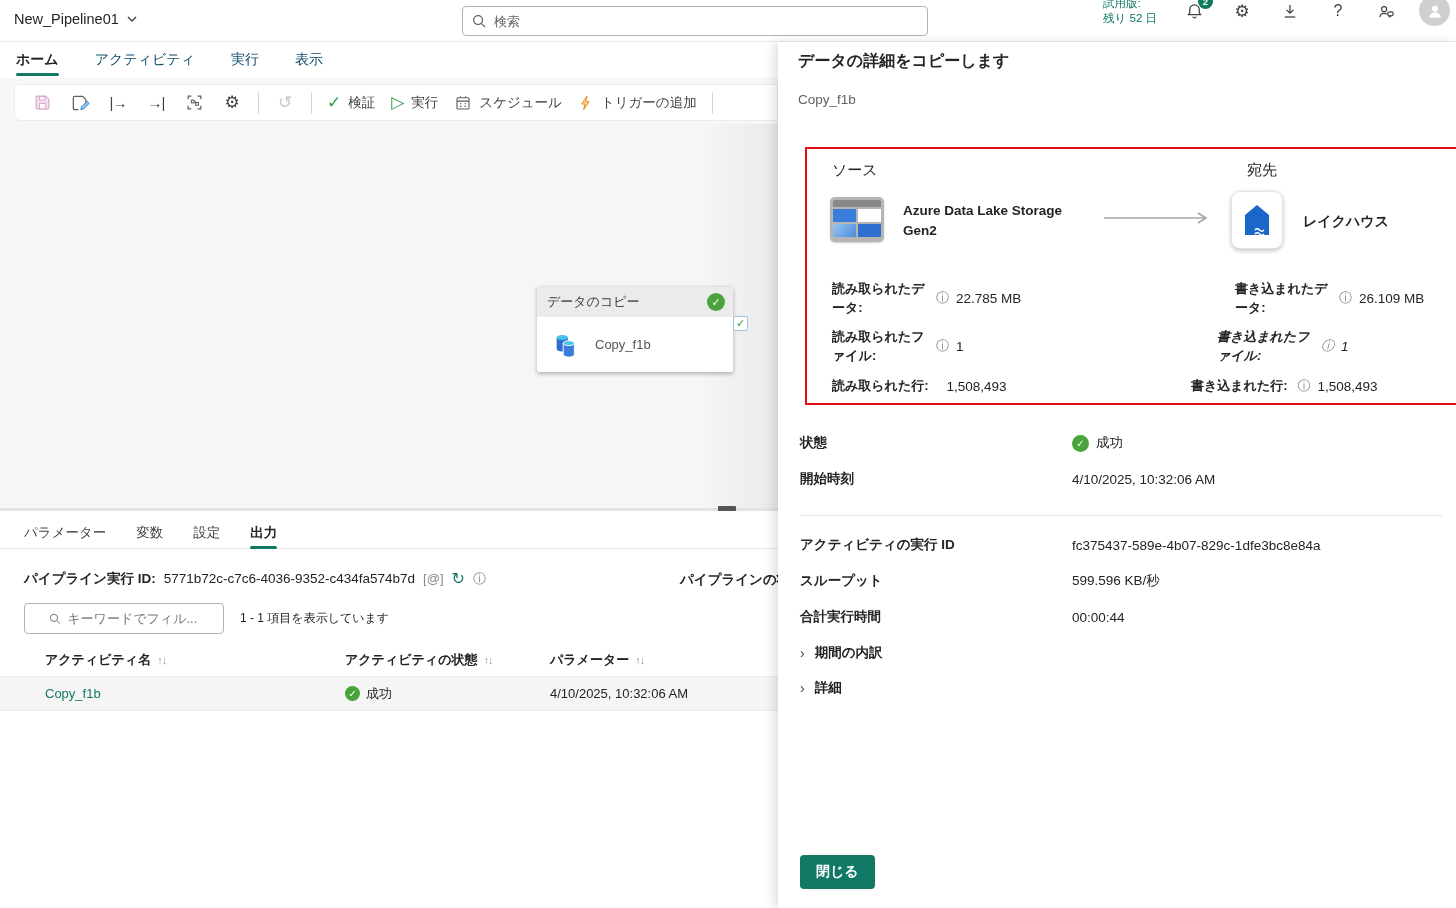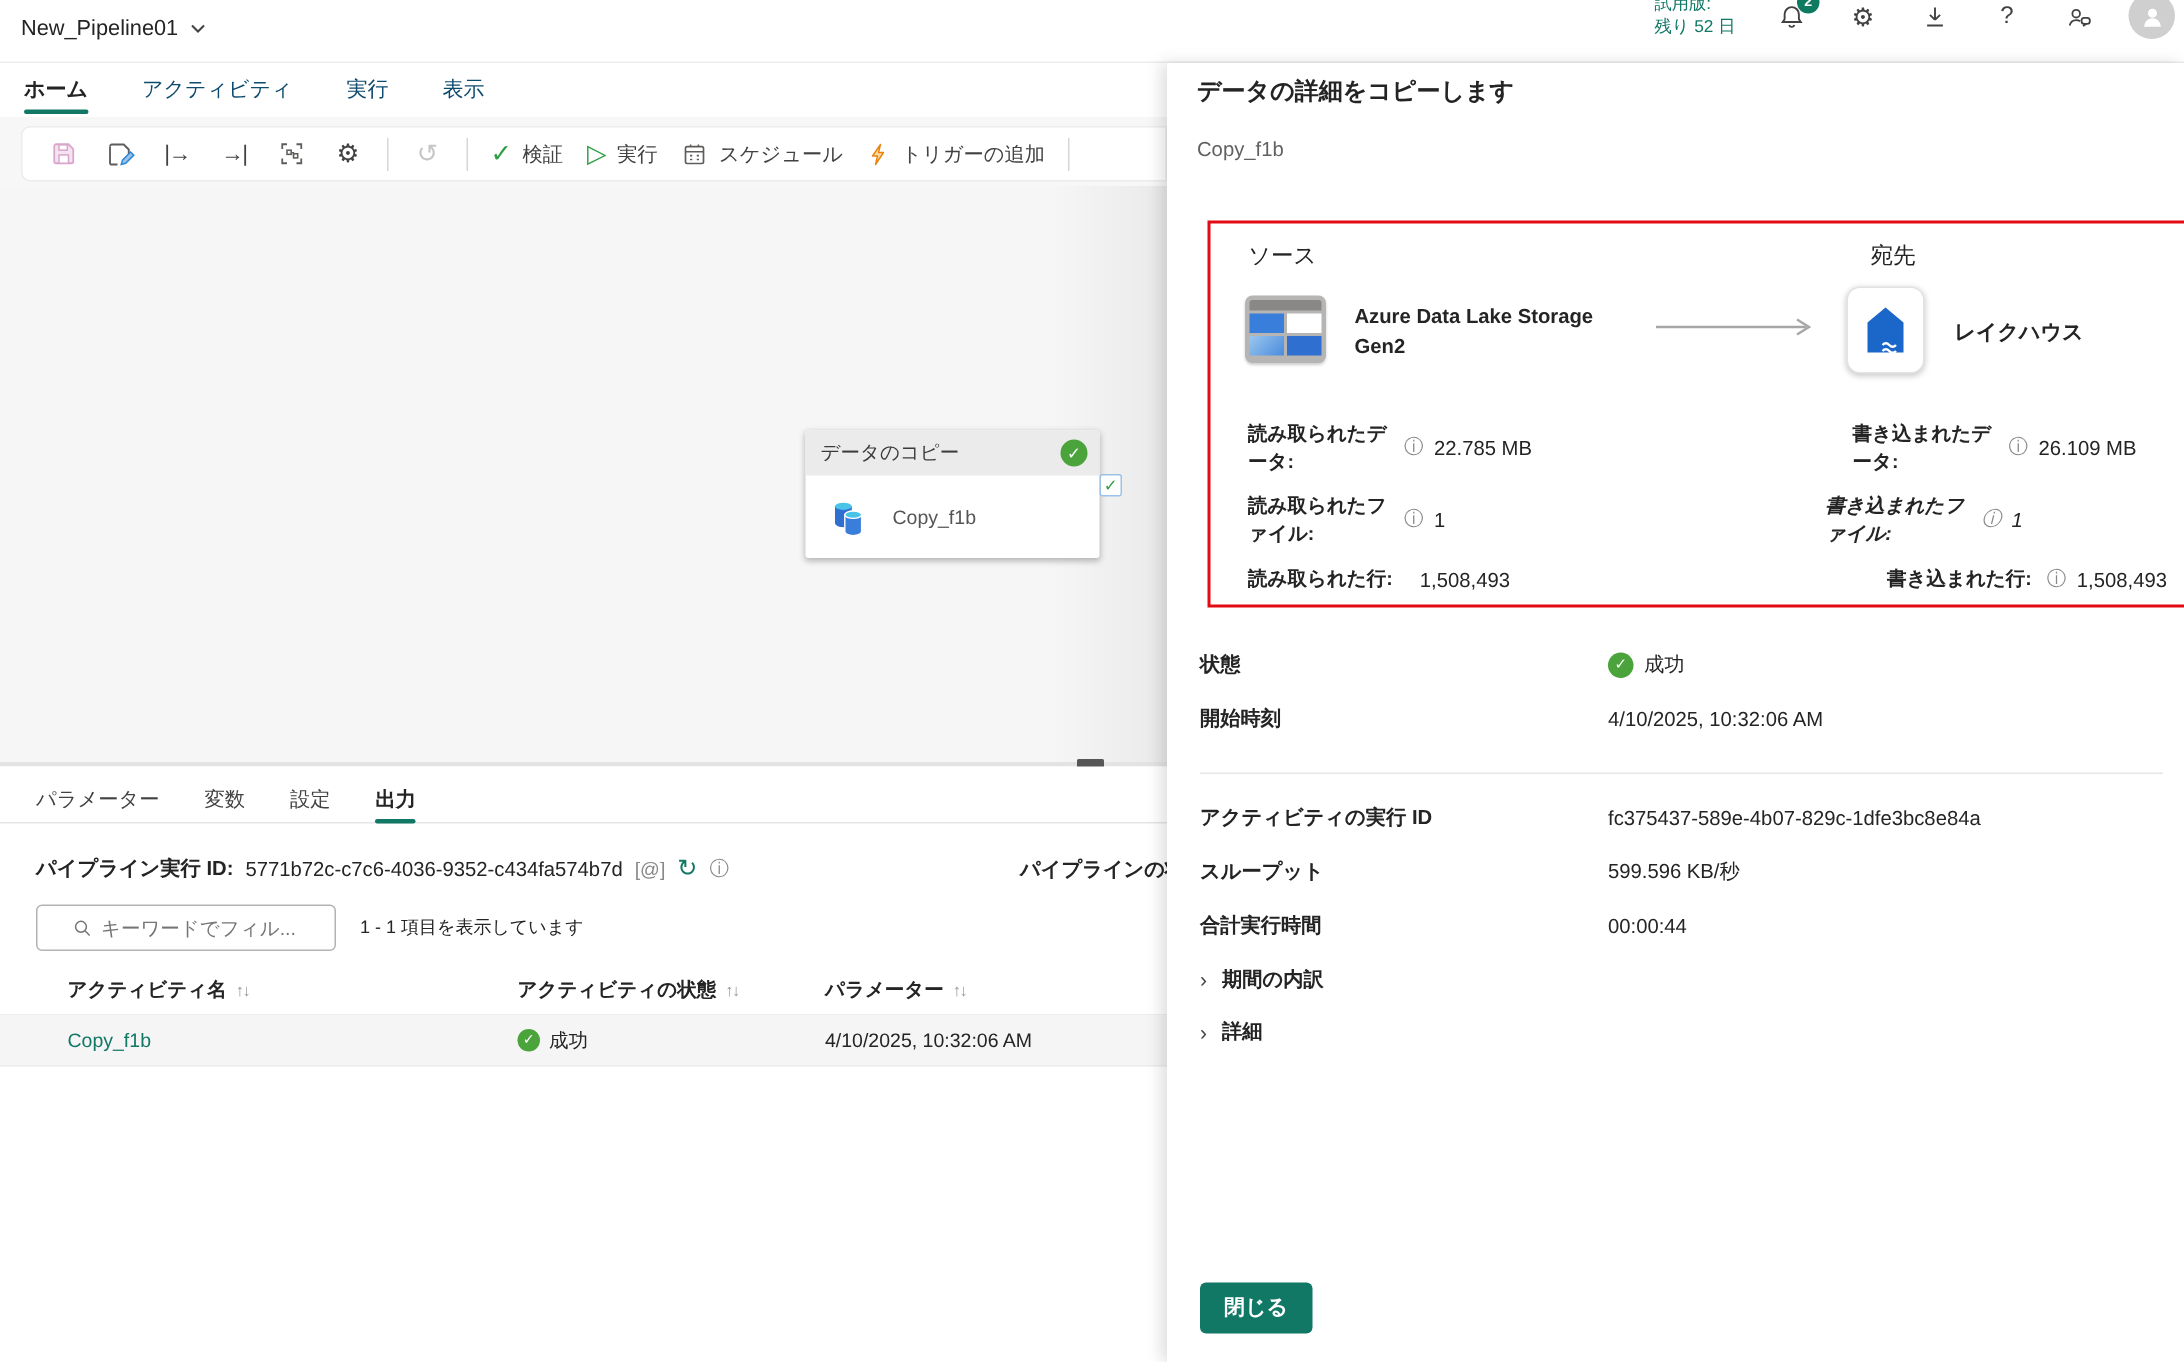--- a/index.html
+++ b/index.html
@@ -120,6 +120,13 @@
         <path d="M1 1l4 4 4-4" fill="none" stroke="#424242" stroke-width="1.4"></path>
       </svg>
   </div>
+  <div class="searchbox">
+    <svg width="15" height="15" viewBox="0 0 16 16">
+        <circle cx="6.5" cy="6.5" r="4.7" fill="none" stroke="#616161" stroke-width="1.3"></circle>
+        <path d="M10.2 10.2L14 14" stroke="#616161" stroke-width="1.3"></path>
+      </svg>
+    <input type="text" placeholder="検索" style="">
+  </div>
   <div class="top-right">
     <div class="trial">
       <div>試用版:</div>

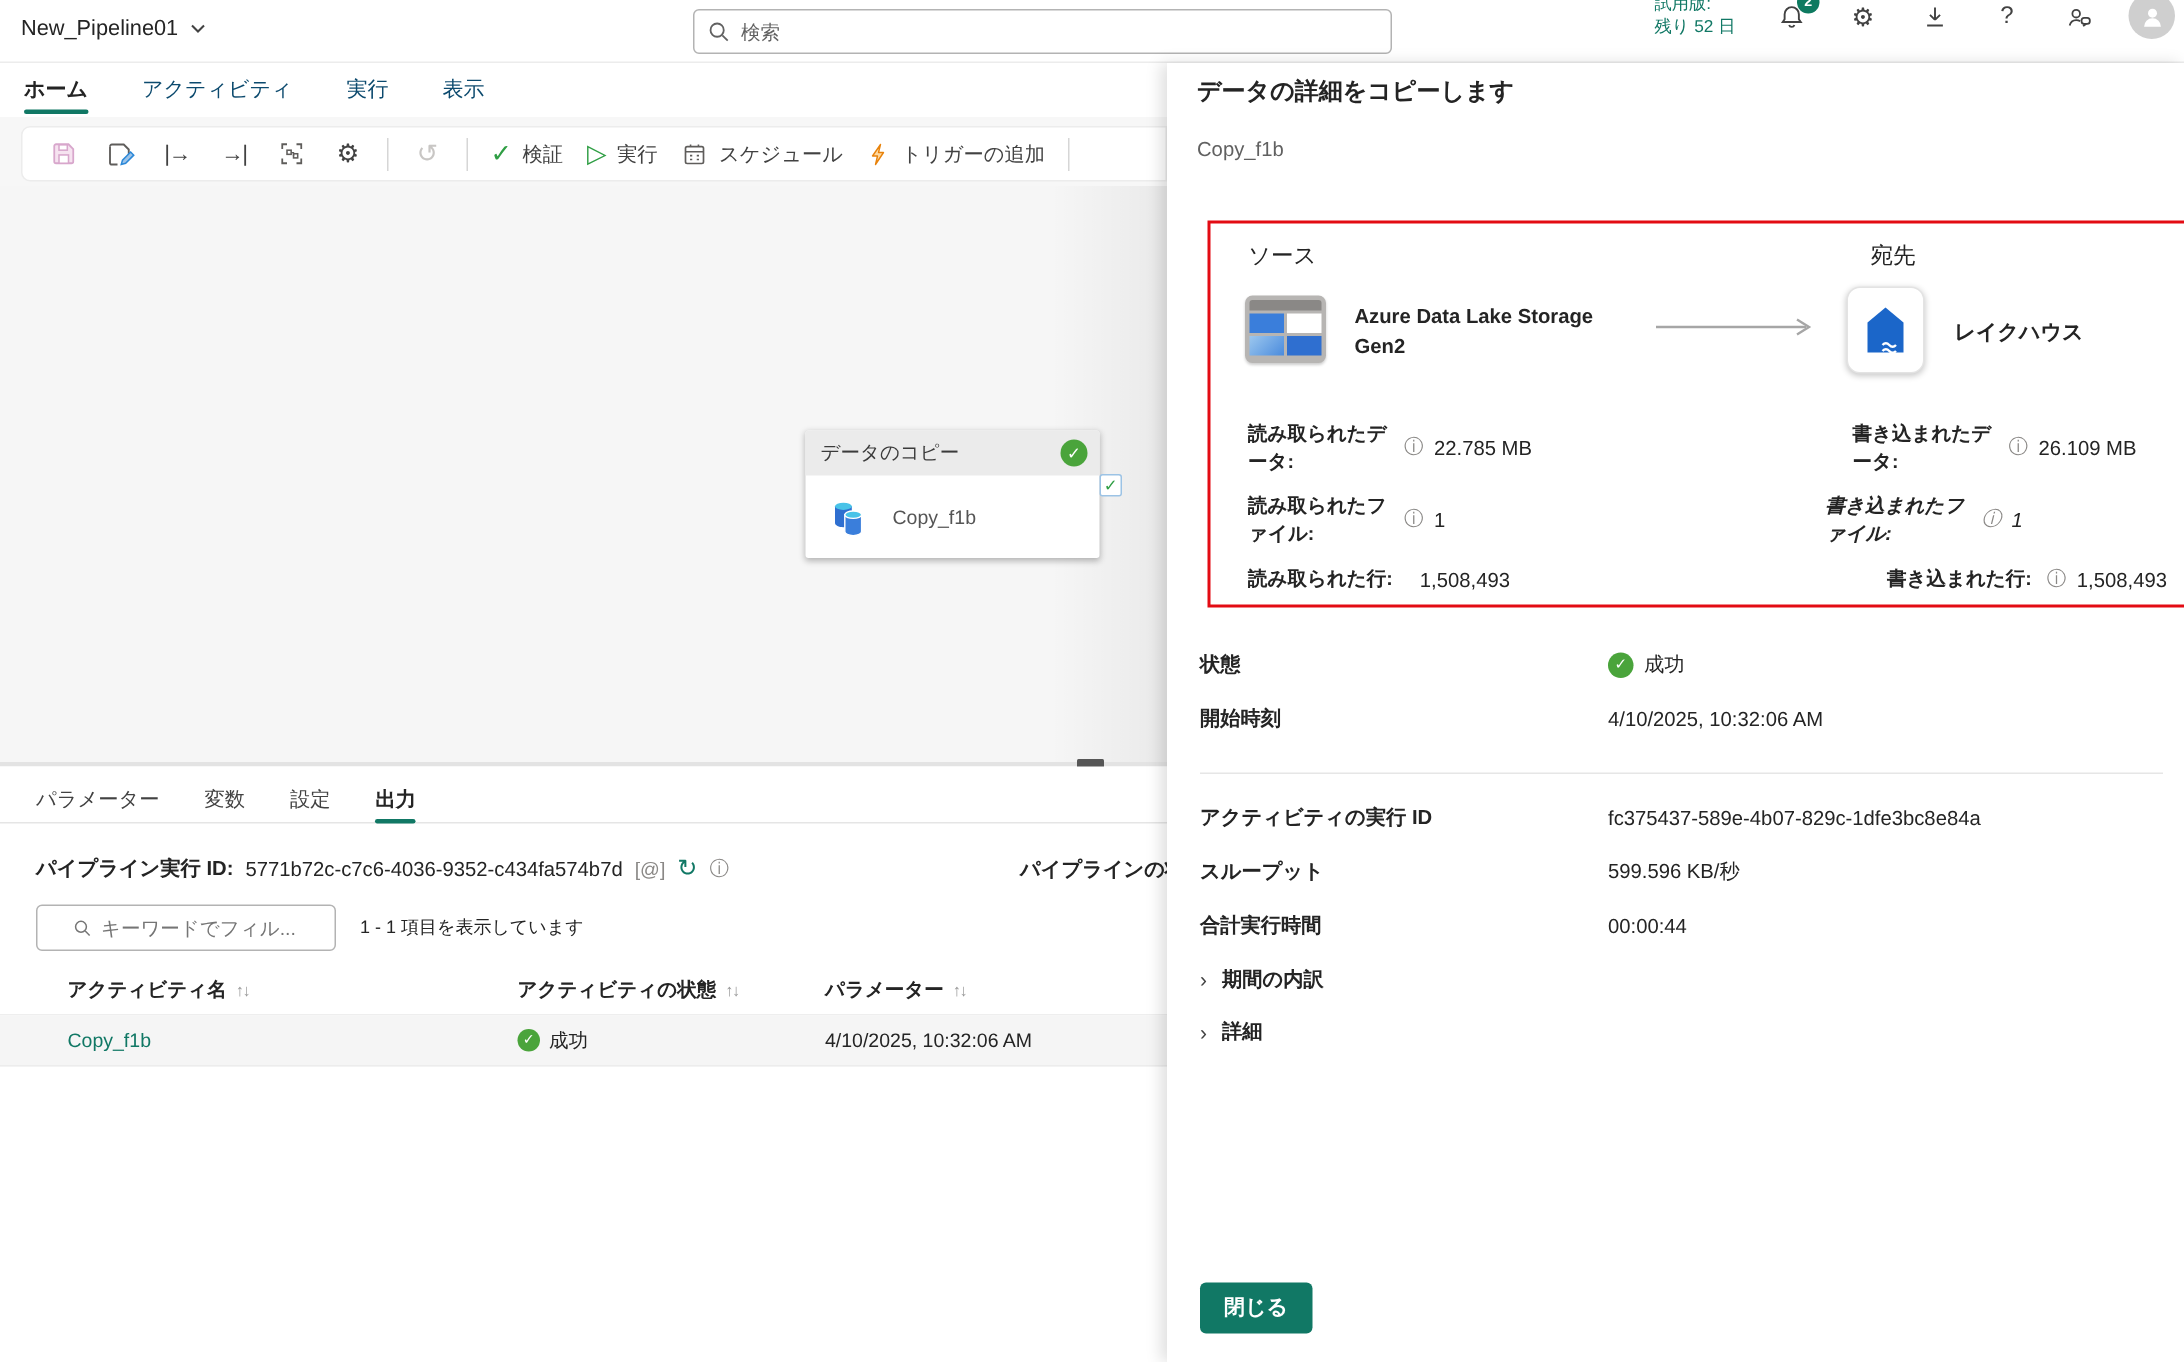--- a/index.html
+++ b/index.html
@@ -394,7 +394,7 @@
             <span>1,508,493</span>
           </span>
       </div>
-      <div class="mcell" style="margin-left:96px;">
+      <div class="mcell" style="margin-left:29px;">
         <span class="mlabel one">書き込まれた行:</span>
         <span class="mval">
             <span class="info-i">ⓘ</span>

